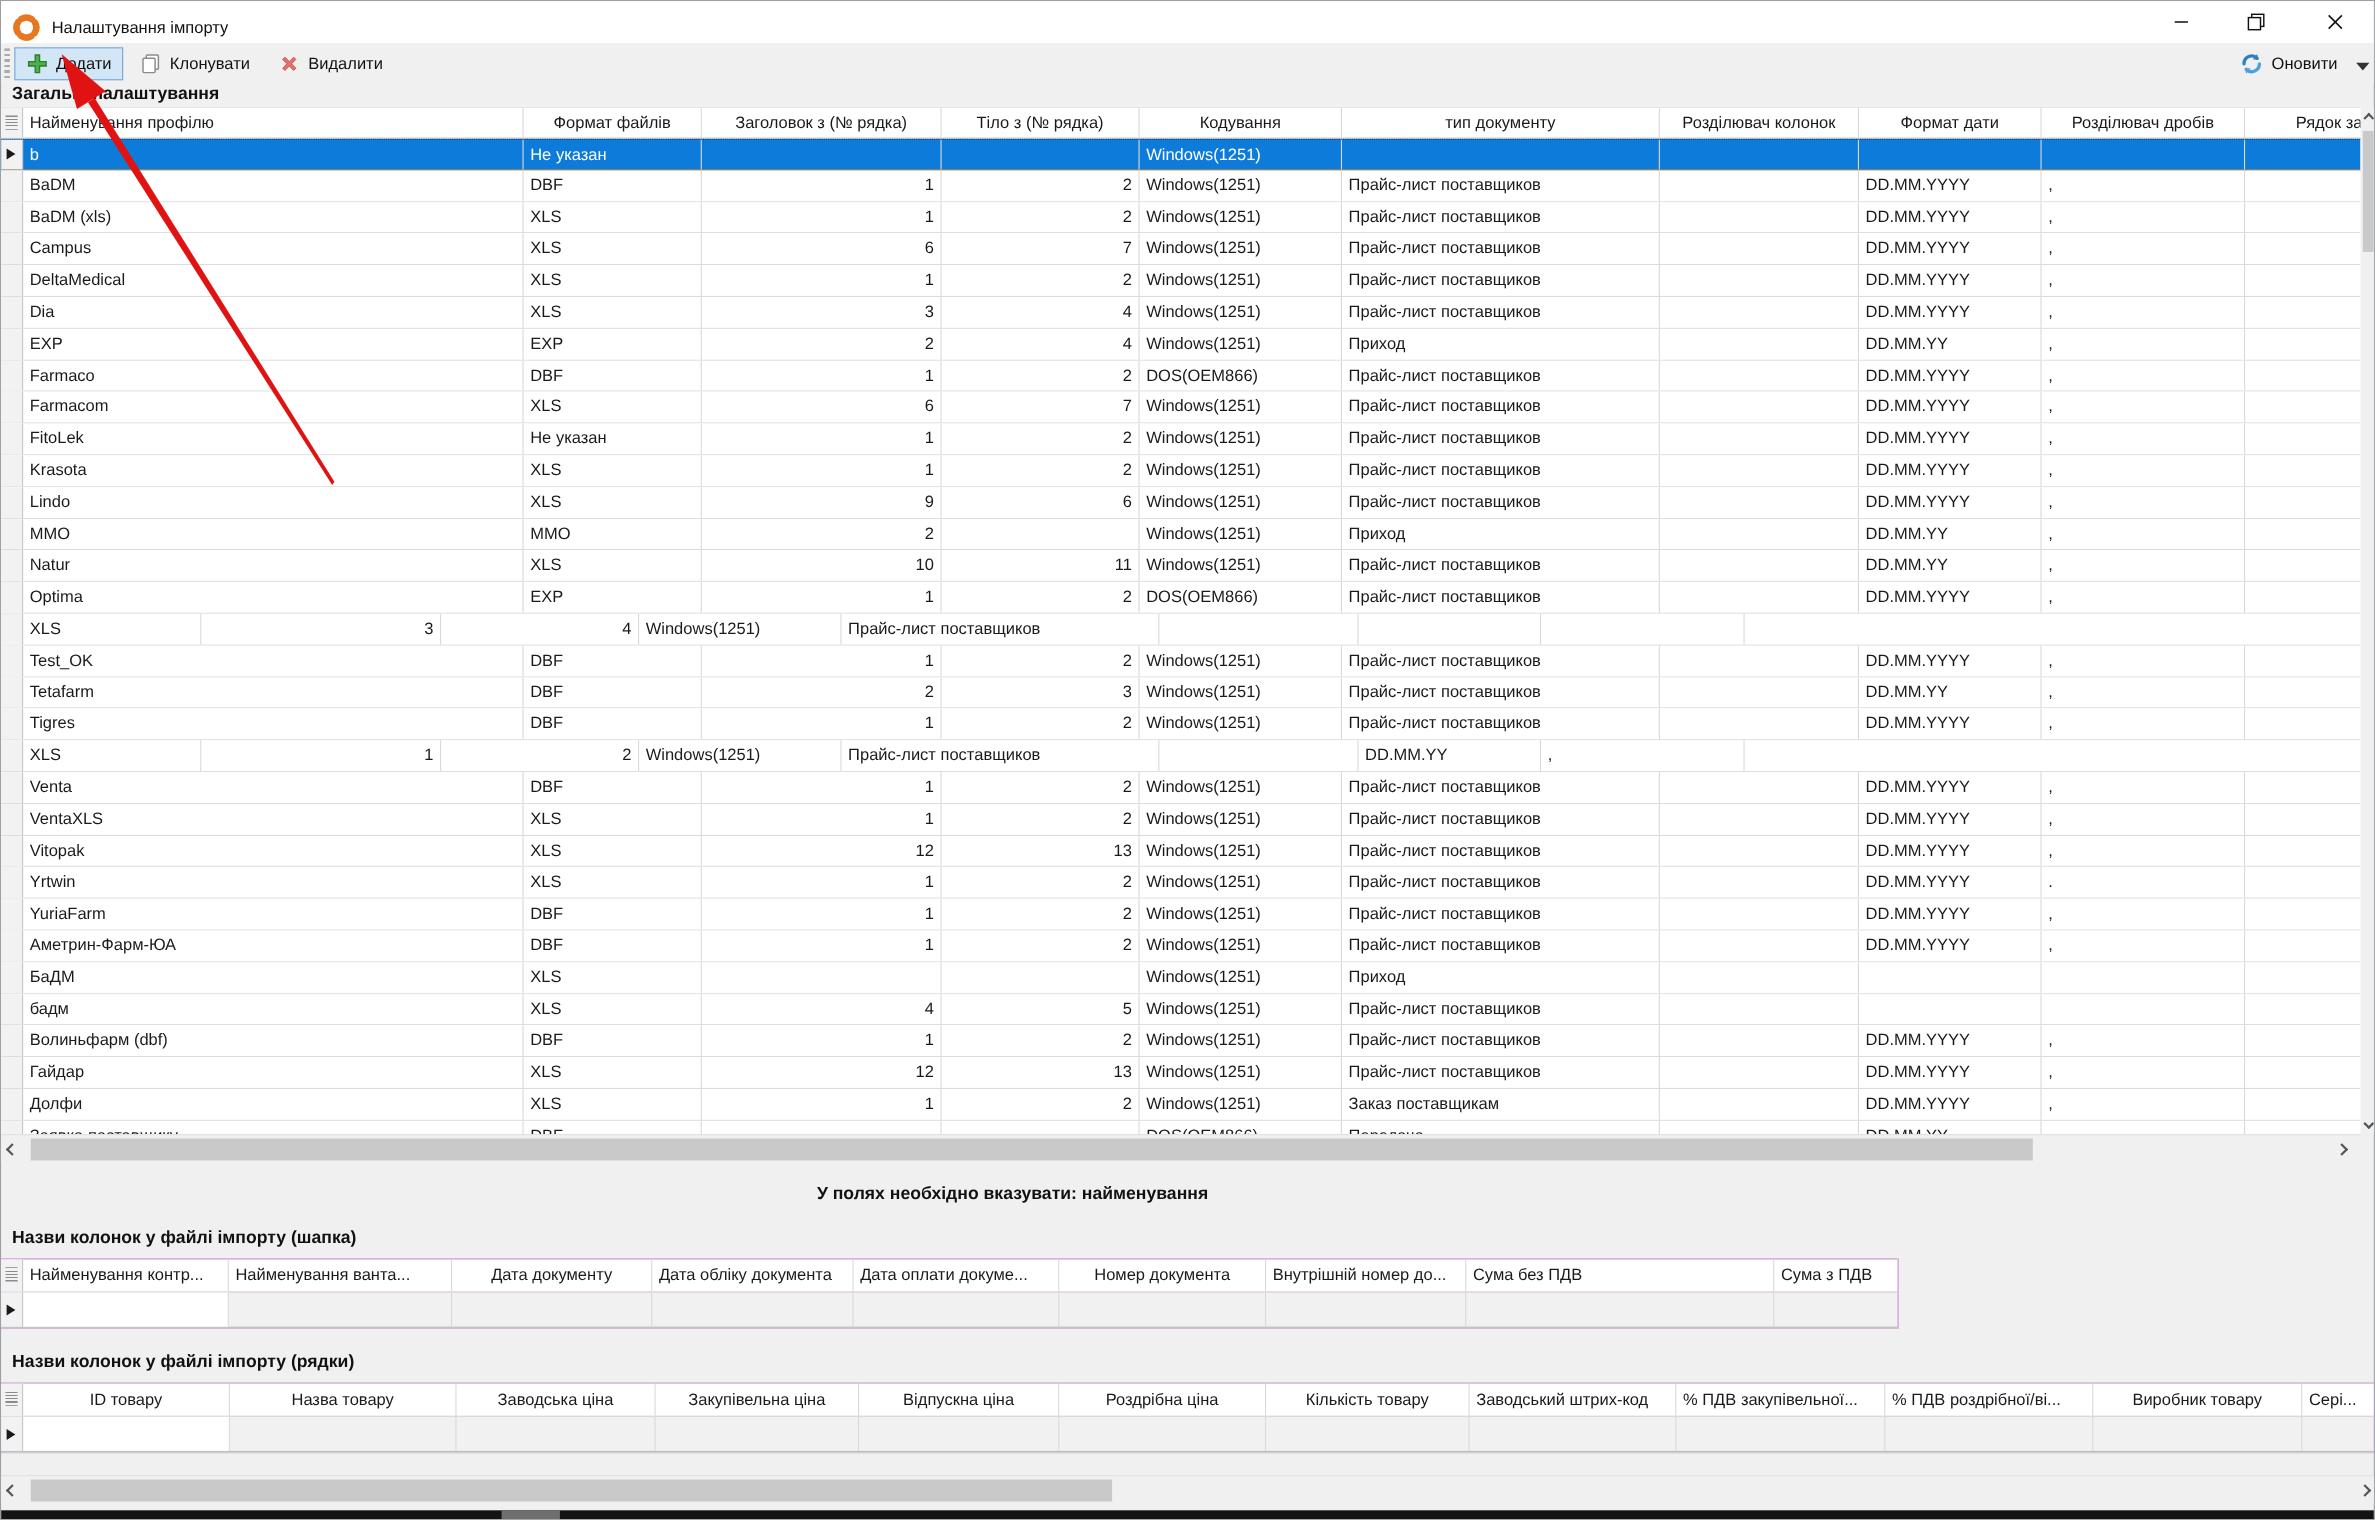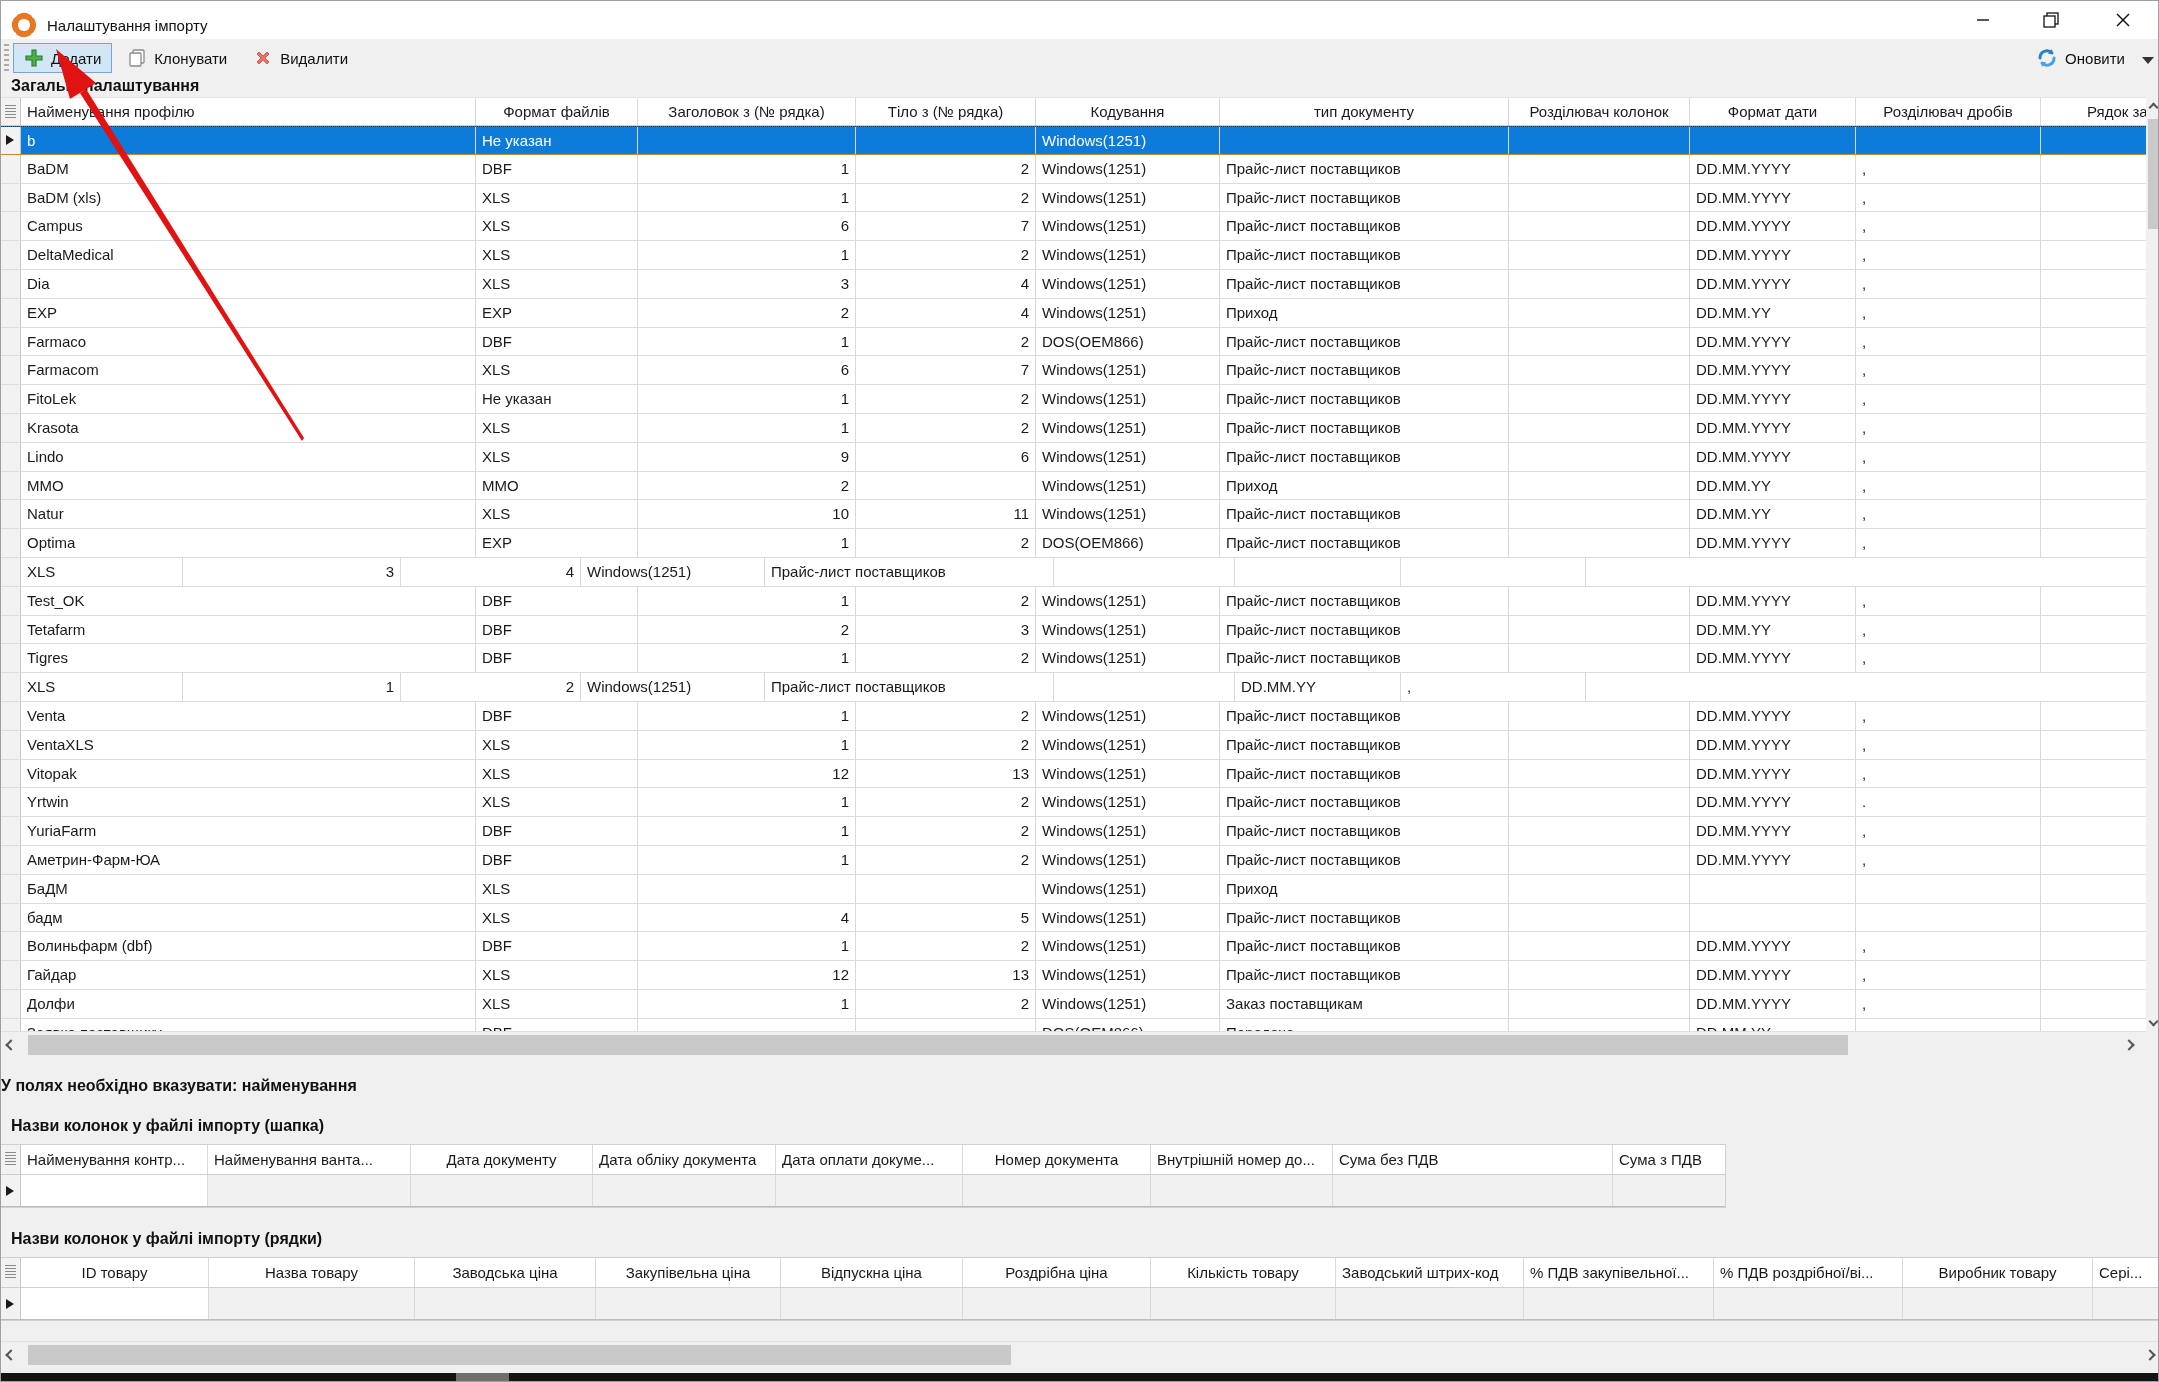--- a/index.html
+++ b/index.html
@@ -62,7 +62,7 @@
   .chev.down { transform:rotate(-45deg); width:7px; height:7px; }
 
   
-  .hint { position:absolute; left:0; top:1076px; width:1839px; font-size:16px; font-weight:bold; color:#111; }
+  .hint { position:absolute; left:0; top:1076px; width:1839px; text-align:center; font-size:16px; font-weight:bold; color:#111; }
 
   
   .minigrid { position:absolute; left:0; background:#d946ef; border:1px solid #d0d0d0; border-left:none; }

